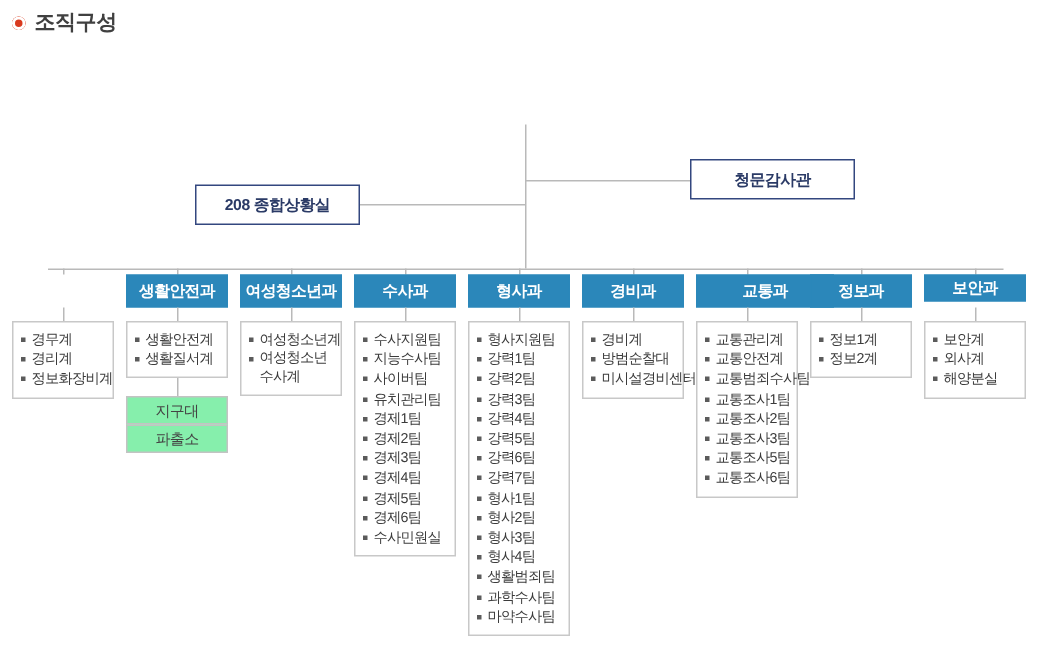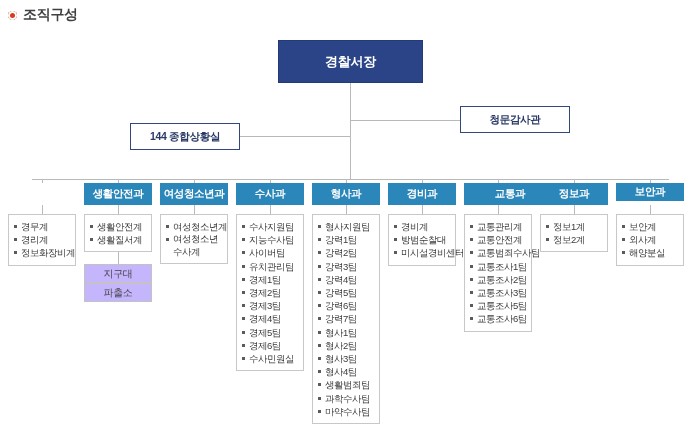--- a/index.html
+++ b/index.html
@@ -153,9 +153,6 @@
 
 <div id="chart">
 
-  <div class="node root" style="left:278px; top:40px; width:145px; height:43px;">
-    <span>경찰서장</span>
-  </div>
 
   <div class="line v" style="left:350px; top:83px; height:96px;"></div>
 

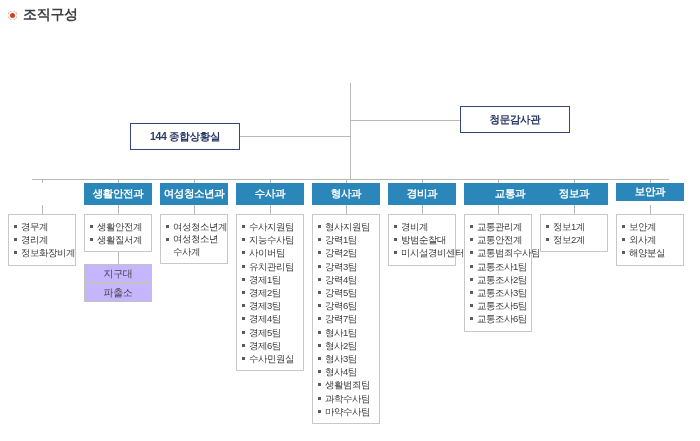--- a/index.html
+++ b/index.html
@@ -163,7 +163,7 @@
 
   <div class="line h" style="left:240px; top:136px; width:110px;"></div>
   <div class="node staff" style="left:130px; top:123px; width:110px; height:27px;">
-    <span>144 종합상황실</span>
+    <span>208 종합상황실</span>
   </div>
 
   <div class="line h" style="left:32px; top:179px; width:637px;"></div>

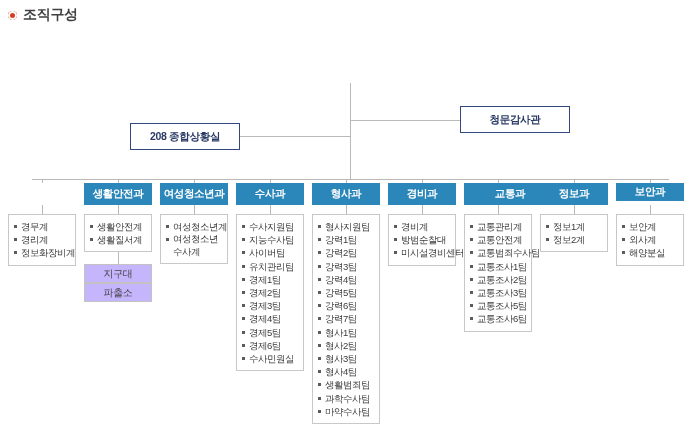--- a/index.html
+++ b/index.html
@@ -92,7 +92,7 @@
 
   
   .node.unit {
-    background: #c4b5fd;
+    background: #86efac;
     border: 1px solid #c3c3c3;
     color: #444444;
     font-size: 10px;

